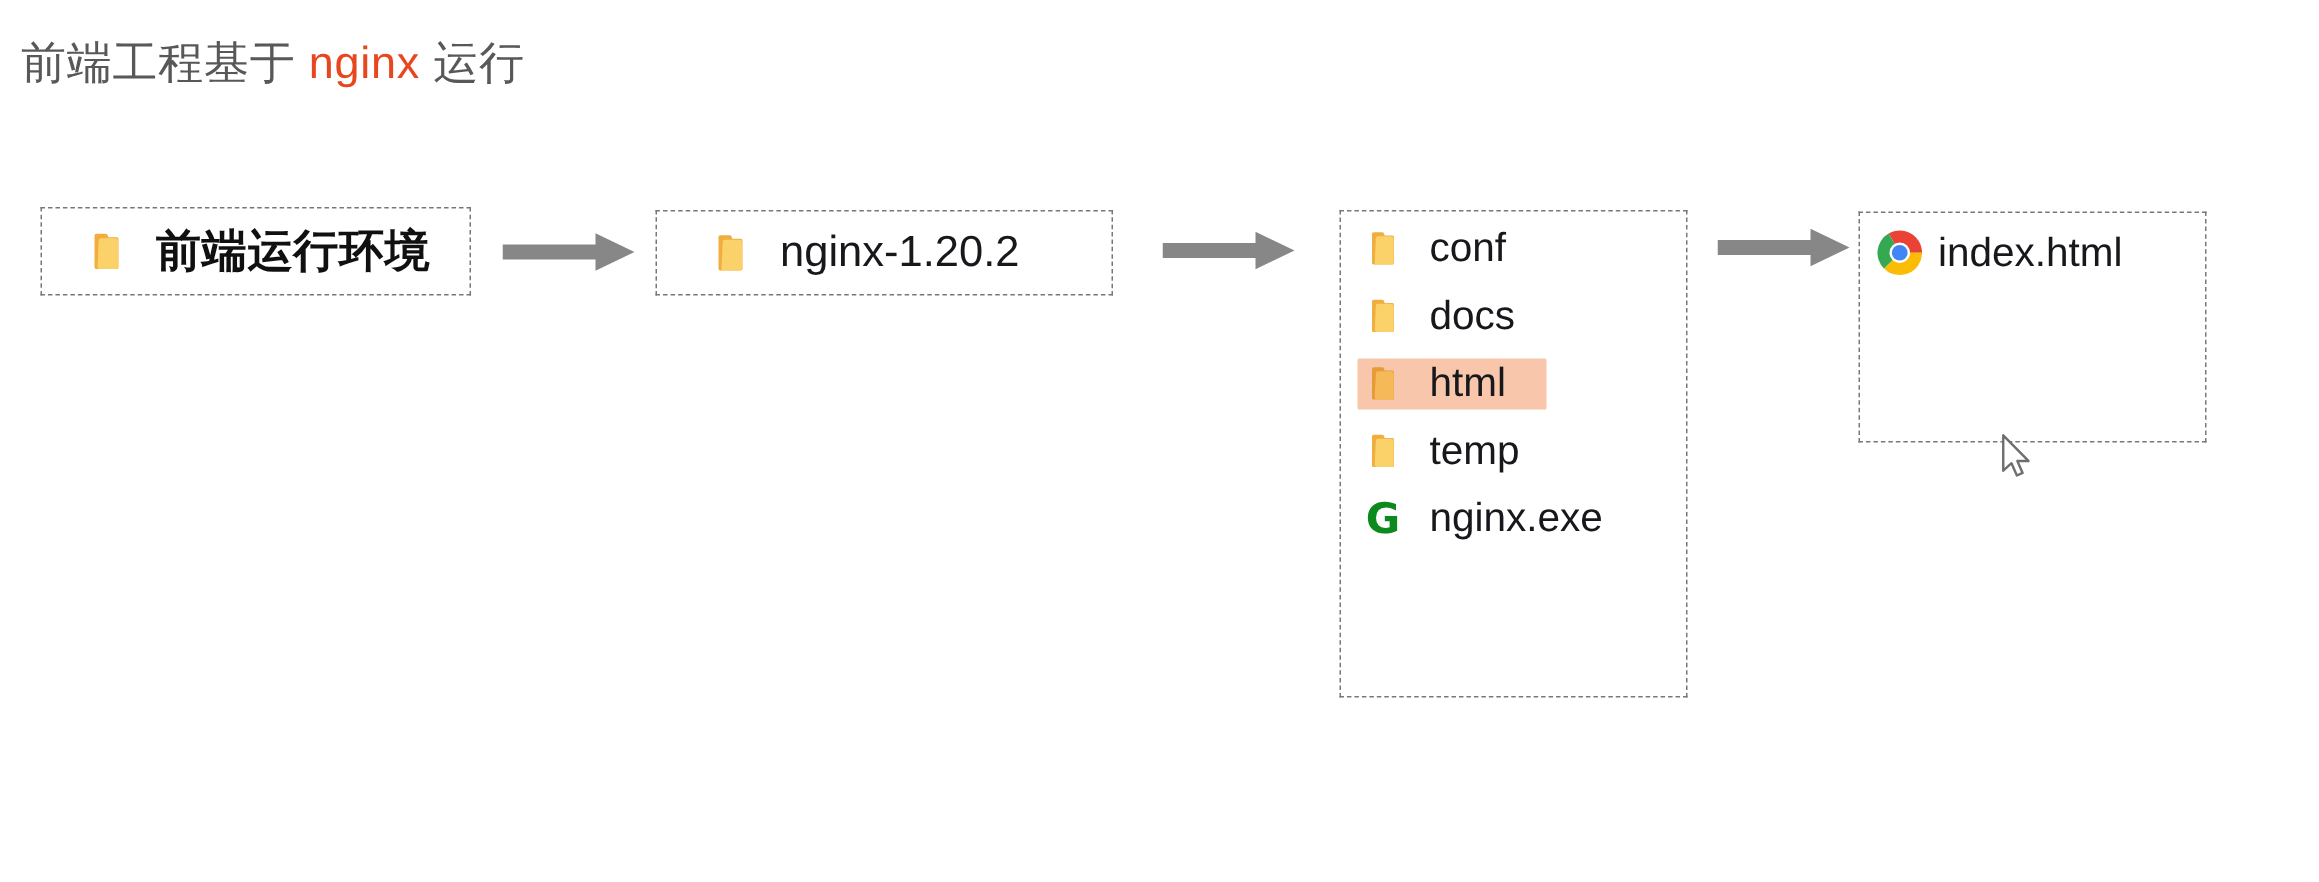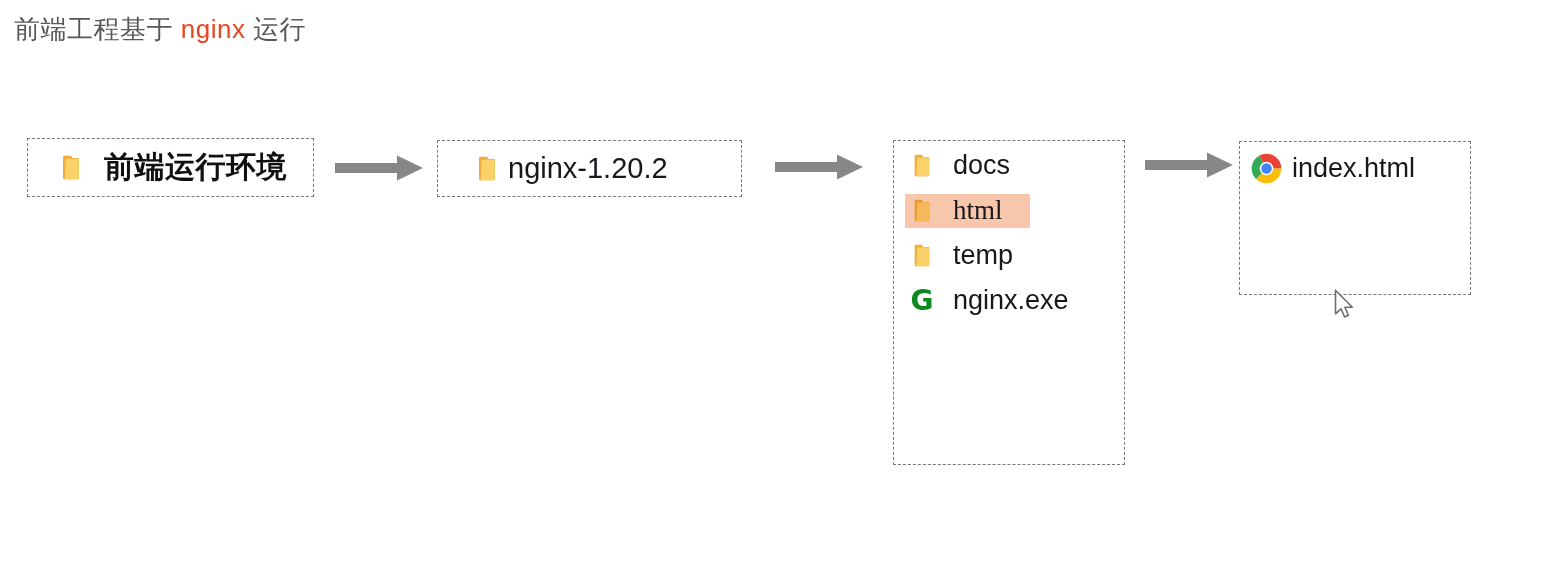--- a/index.html
+++ b/index.html
@@ -14,8 +14,8 @@
   
   .page-title {
     position: absolute;
-    left: 14px; top: 10px;
-    font-size: 26px;
+    left: 14px; top: 24px;
+    font-size: 30px;
     line-height: 38px;
     color: #58585a;
     letter-spacing: 0.5px;

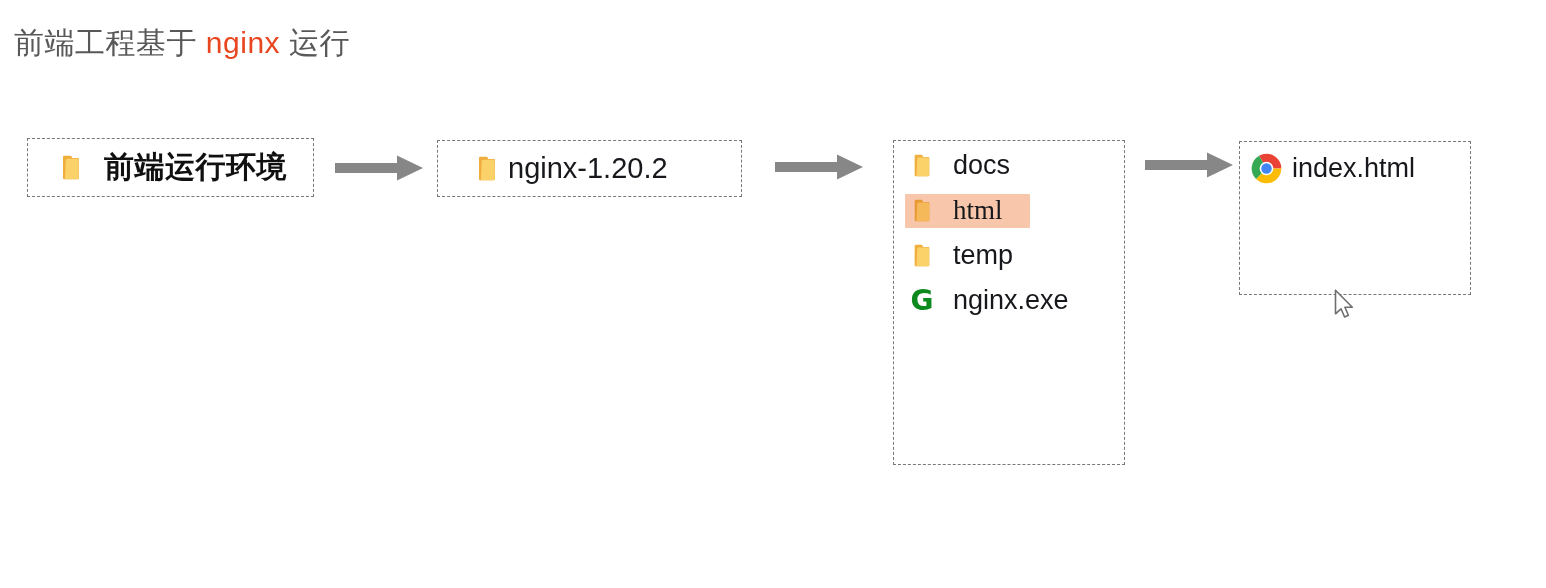--- a/index.html
+++ b/index.html
@@ -43,7 +43,7 @@
     letter-spacing: 0.5px; white-space: nowrap; font-family: Liberation Mono, monospace;
   }
   .node2 .node-label {
-    font-size: 29px; font-weight: 400; color: #17181c; margin-left: 8px;
+    font-size: 29px; font-weight: 400; color: #17181c; margin-left: 20px;
     white-space: nowrap;
   }
 

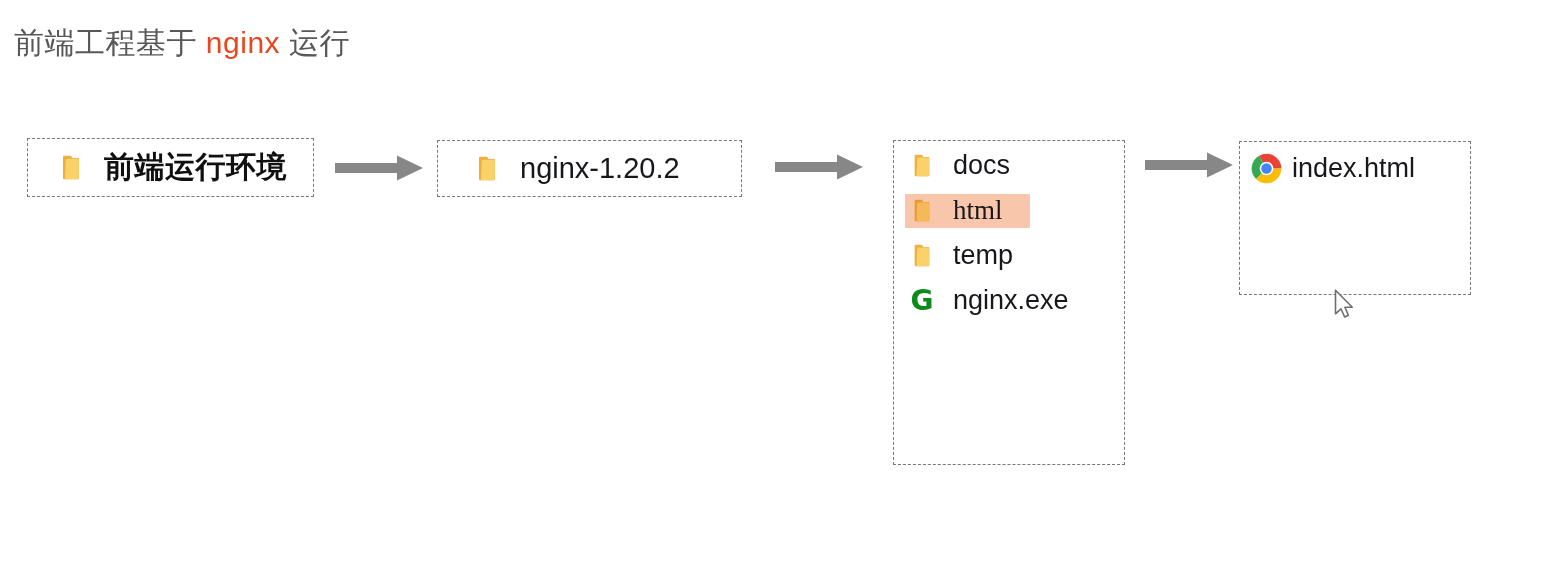--- a/index.html
+++ b/index.html
@@ -143,6 +143,15 @@
 
 <div class="node node3">
 
+  <div class="fl-row">
+    <span class="icon-box">
+      <svg class="folder-svg" width="22" height="26" viewBox="0 0 24 28">
+        <path d="M4 3 q0-1.2 1.2-1.2 h6.2 q1 0 1.3.9 l.5 1.4 h5.6 q1.2 0 1.2 1.2 v18.8 q0 1.2-1.2 1.2 H5.2 Q4 25.3 4 24.1 Z" fill="#efae3e"></path>
+        <path d="M8.2 4.8 h9.6 q2 0 2 2 v16.6 q0 1.9-2 1.9 H7.4 q-1.6 0-1.4-1.6 l.8-17.3 q.1-1.6 1.4-1.6 Z" fill="#fbd26a"></path>
+      </svg>
+    </span>
+    <span class="fl-label">conf</span>
+  </div>
 
 
   <div class="fl-row">

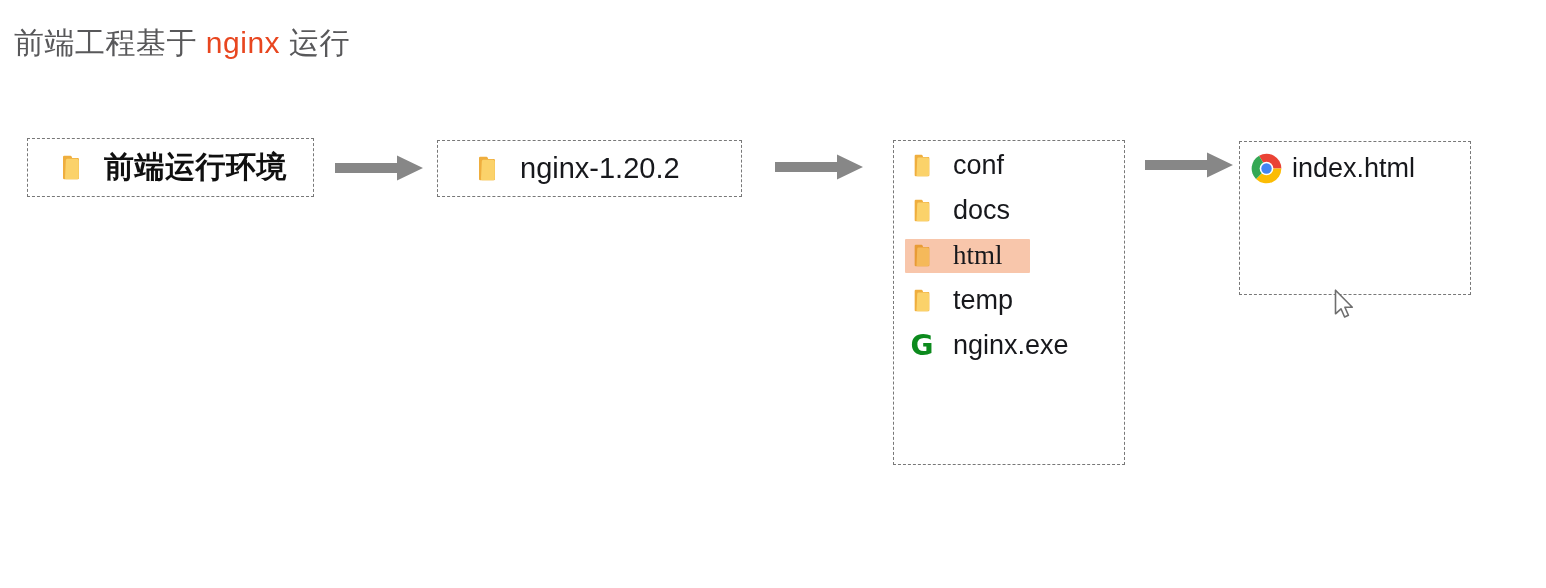--- a/index.html
+++ b/index.html
@@ -82,7 +82,6 @@
     padding: 0 27px 0 4px;
     background: #f8c6ab;
     border-radius: 1px;
-    font-family: Liberation Serif, serif;
   }
   .hl-pill .fl-label { margin-left: 18px; }
 

